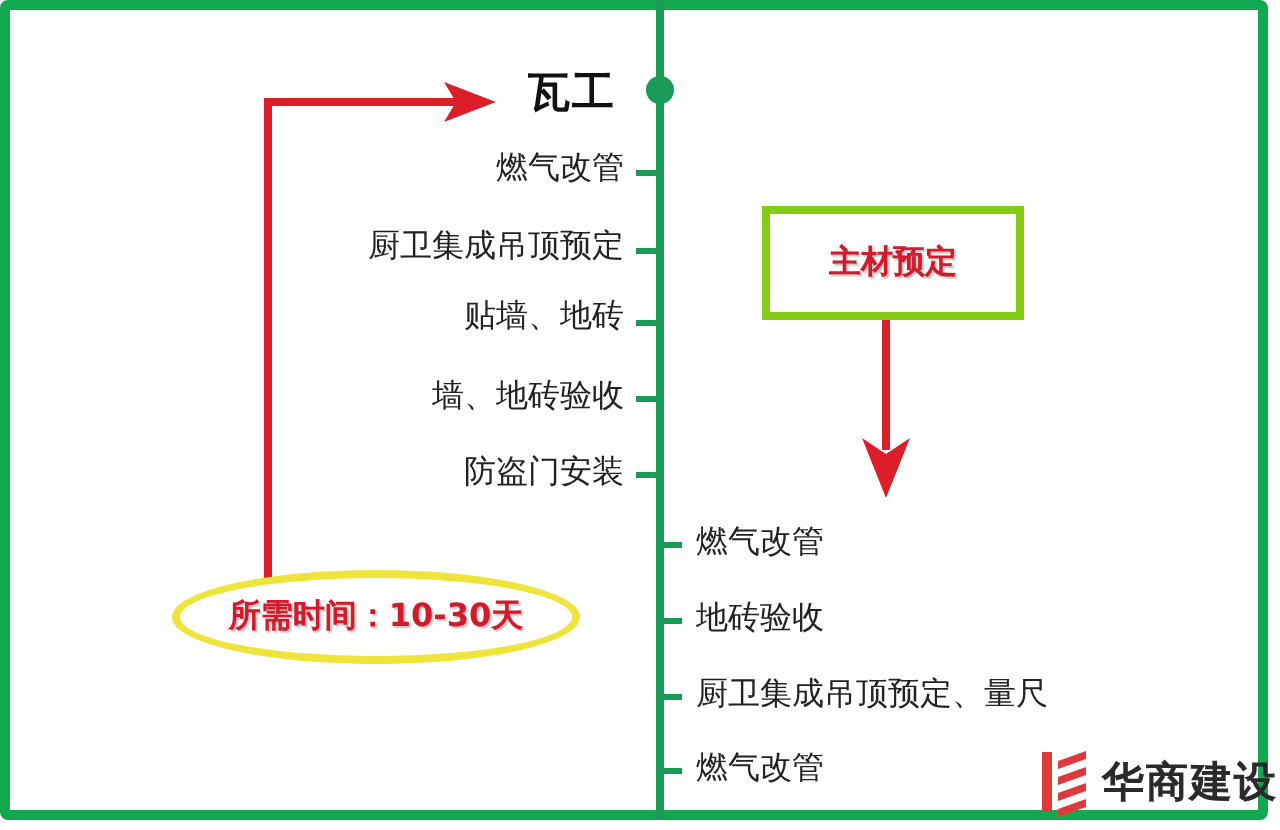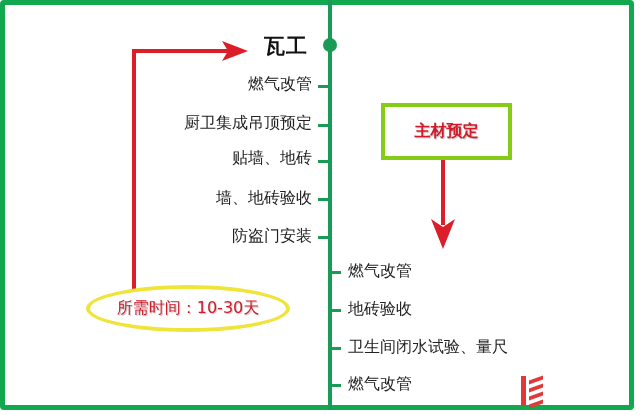--- a/index.html
+++ b/index.html
@@ -17,7 +17,7 @@
   .box{position:absolute;left:381px;top:103px;width:131px;height:57px;border:4px solid #84cc16;box-sizing:border-box;display:flex;align-items:center;justify-content:center;}
   .box span{color:#d11b2a;font-weight:bold;font-size:16px;text-shadow:1px 1px 1px rgba(0,0,0,.25);}
   .ellipse{position:absolute;left:86px;top:285px;width:204px;height:47px;border:4px solid #eee43a;border-radius:50%;box-sizing:border-box;display:flex;align-items:center;justify-content:center;}
-  .ellipse span{color:#d11b2a;font-weight:normal;font-size:16px;text-shadow:1px 1px 1px rgba(0,0,0,.25);}
+  .ellipse span{color:#d11b2a;font-weight:bold;font-size:16px;text-shadow:1px 1px 1px rgba(0,0,0,.25);}
   .logo{position:absolute;left:521px;top:376px;display:flex;align-items:center;}
   .logo-mark{width:24px;height:30px;position:relative;margin-right:6px;}
   .logo-mark i{position:absolute;background:#e0393c;}

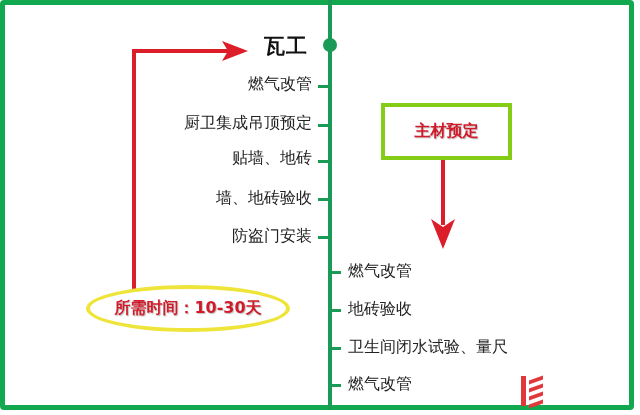--- a/index.html
+++ b/index.html
@@ -48,7 +48,7 @@
 <div class="tick-right" style="top:309px"></div>
 <div class="item-right" style="top:299px">地砖验收</div>
 <div class="tick-right" style="top:347px"></div>
-<div class="item-right" style="top:337px">卫生间闭水试验、量尺</div>
+<div class="item-right" style="top:337px">厨卫集成吊顶预定、量尺</div>
 <div class="tick-right" style="top:384px"></div>
 <div class="item-right" style="top:374px">燃气改管</div>
 

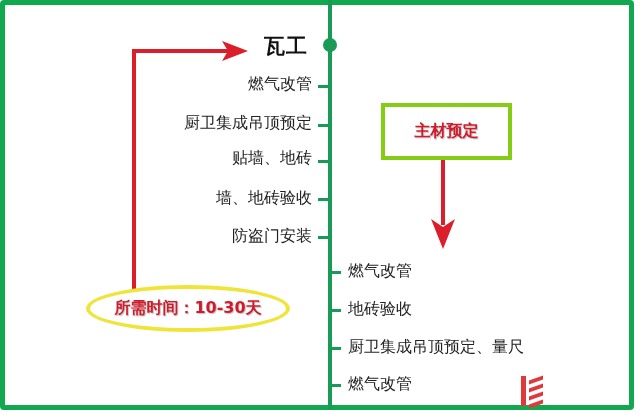--- a/index.html
+++ b/index.html
@@ -82,6 +82,7 @@
     <i style="left:8px;top:18px;width:14px;height:4px;transform:skewY(-20deg);"></i>
     <i style="left:8px;top:26px;width:14px;height:4px;transform:skewY(-20deg);"></i>
   </div>
+  <span class="logo-text">华商建设</span>
 </div>
 
 </body></html>

